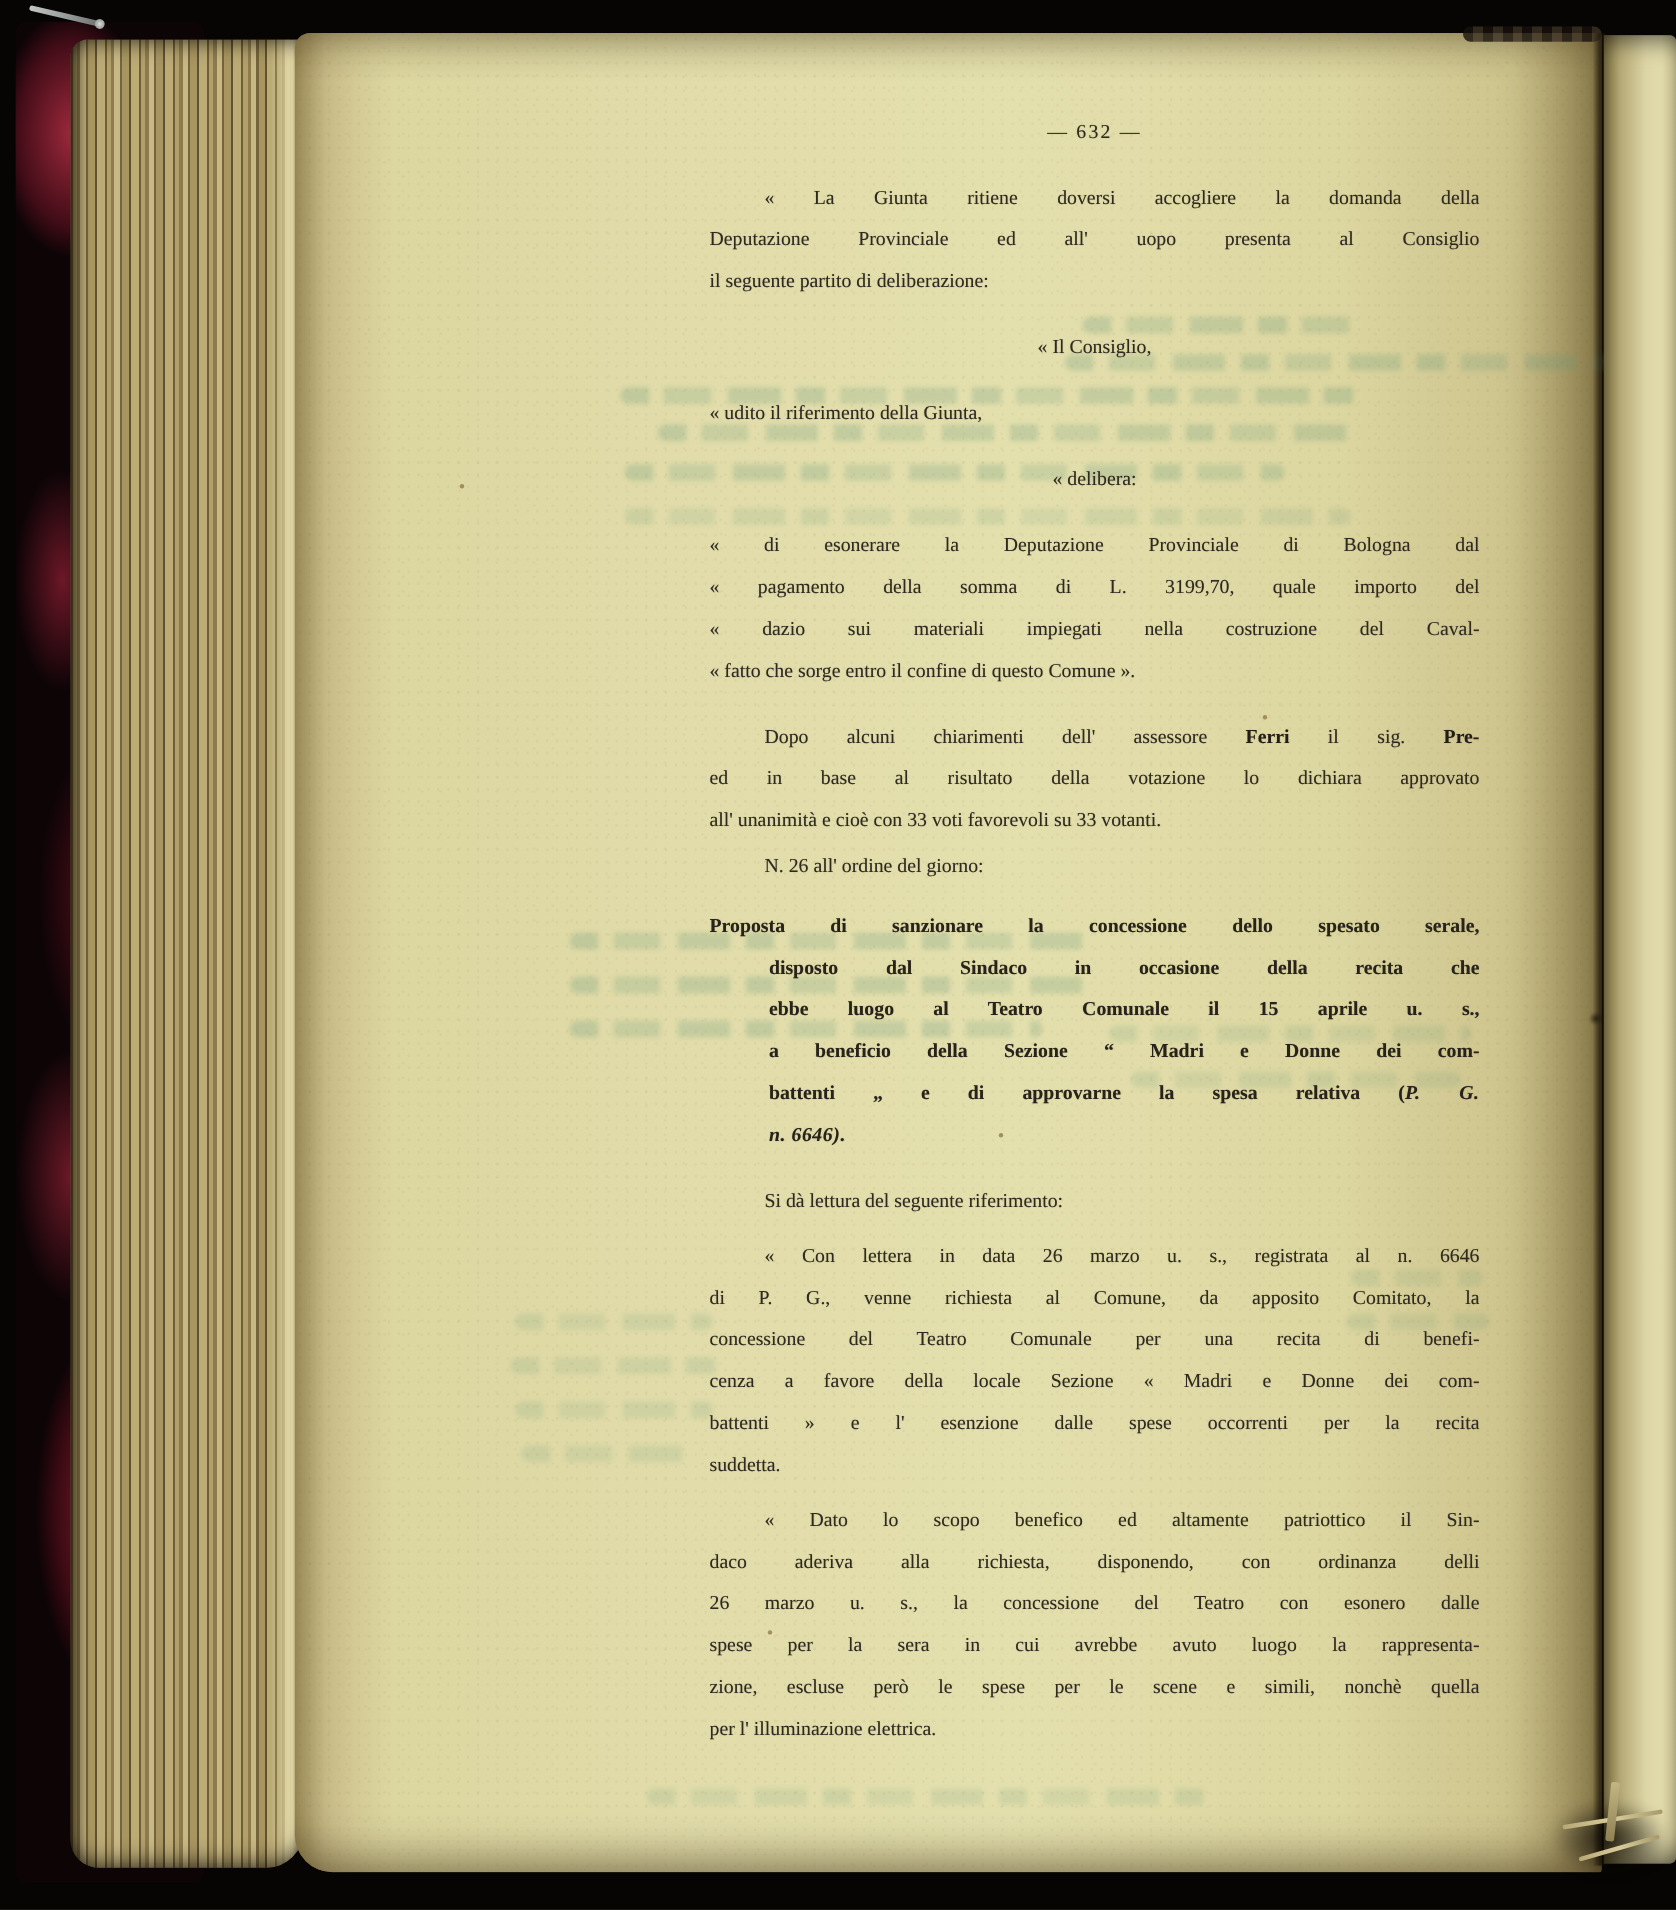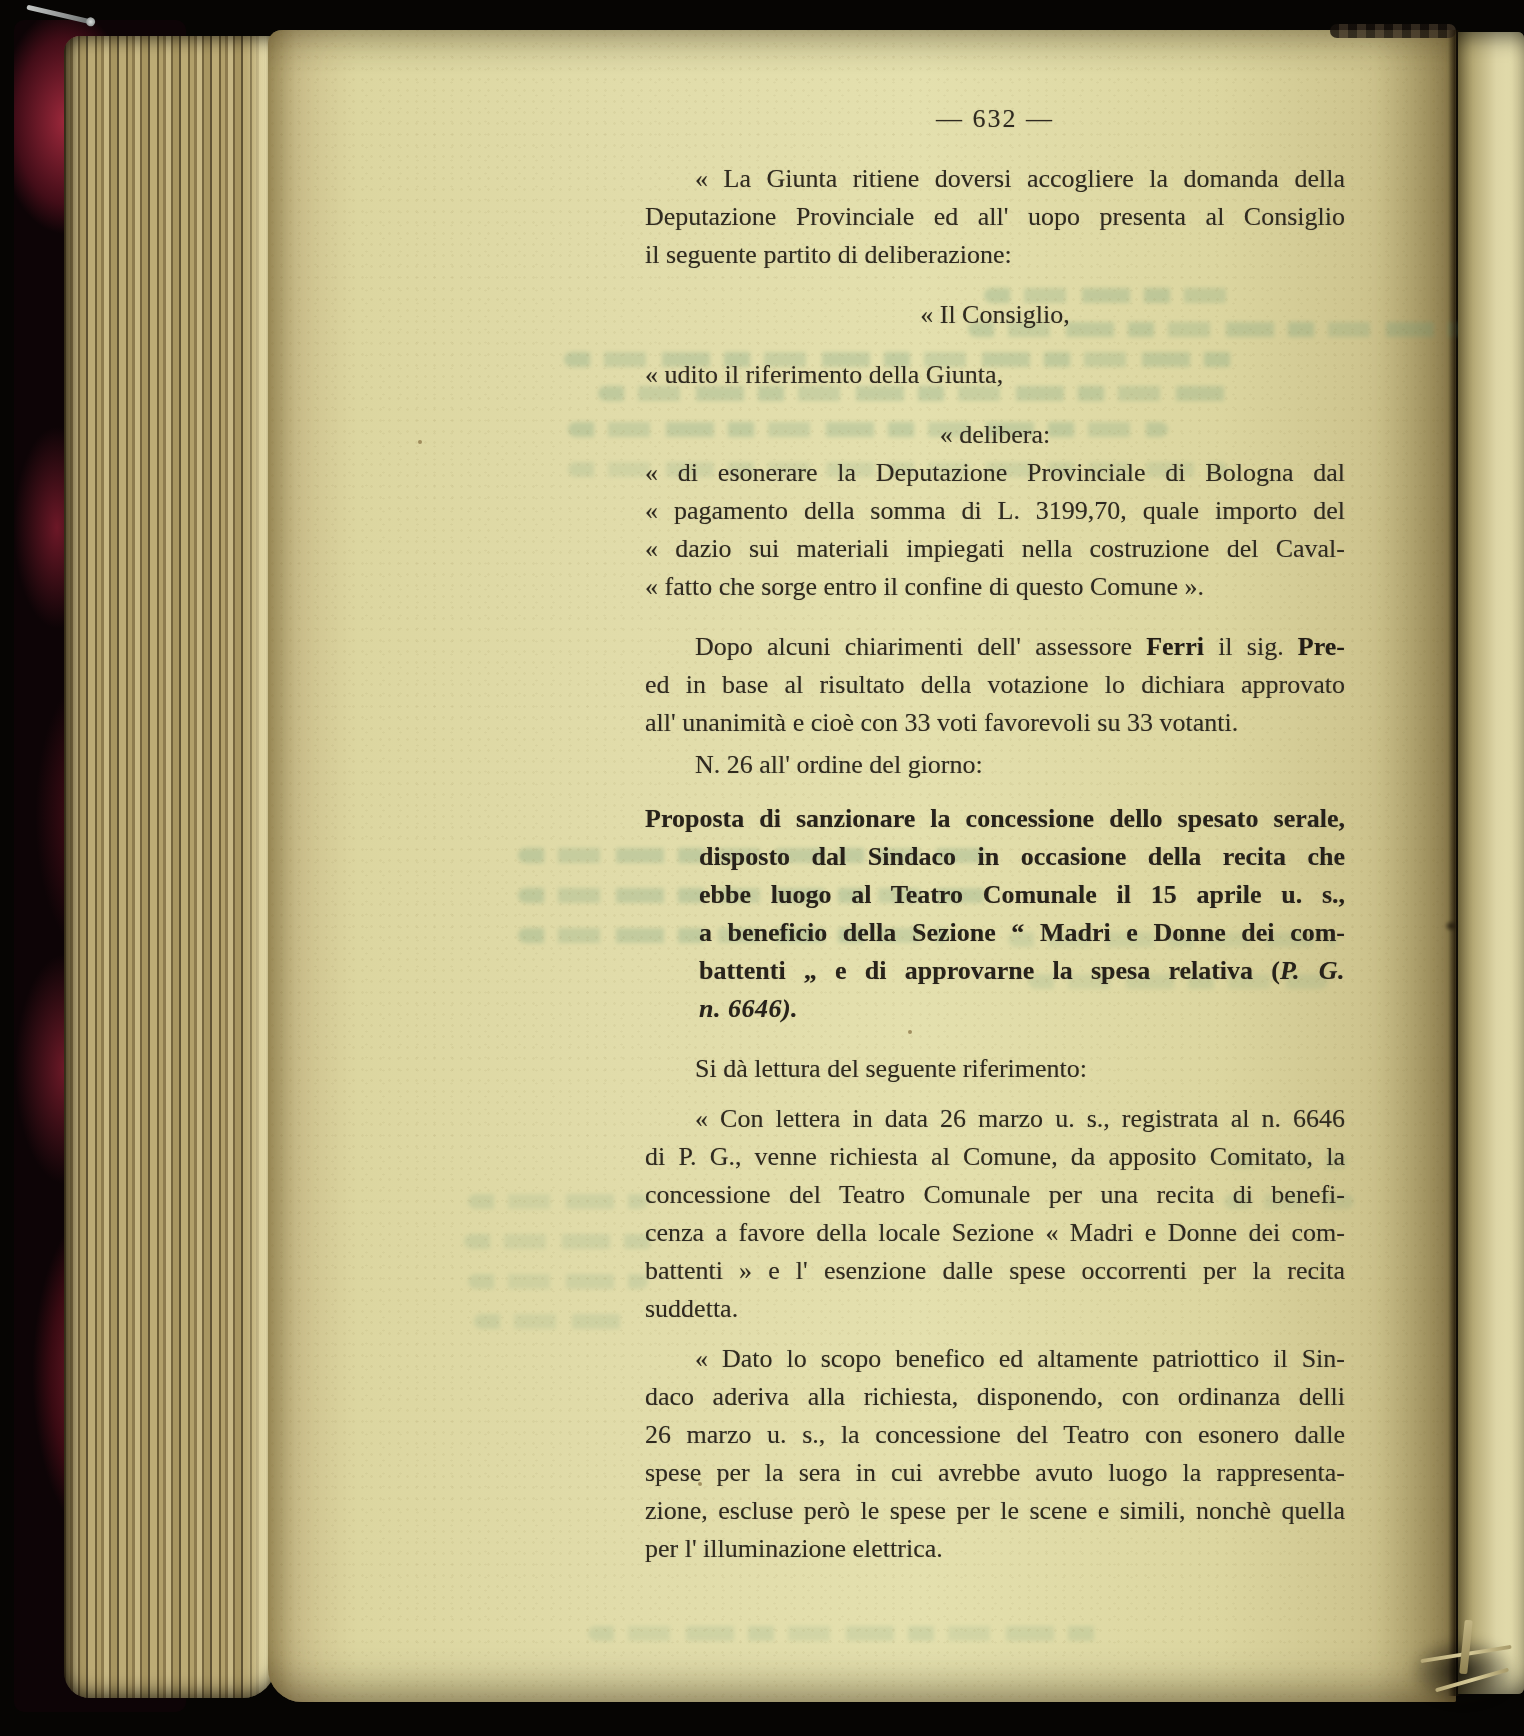--- a/index.html
+++ b/index.html
@@ -83,7 +83,7 @@
   
   .doc{position:absolute;left:377px;top:70px;width:700px;color:var(--ink,#2f2a20);
        text-shadow:0 0 1px rgba(50,44,32,.35);}
-  .line{height:38px;line-height:38px;font-size:26px;overflow:hidden;}
+  .line{height:38px;line-height:38px;font-size:18px;overflow:hidden;}
   .jl{text-align:justify;text-align-last:justify;}
   .pageno{text-align:center;letter-spacing:2px;margin-bottom:16px;}
   .blk.para{margin-top:22px;}

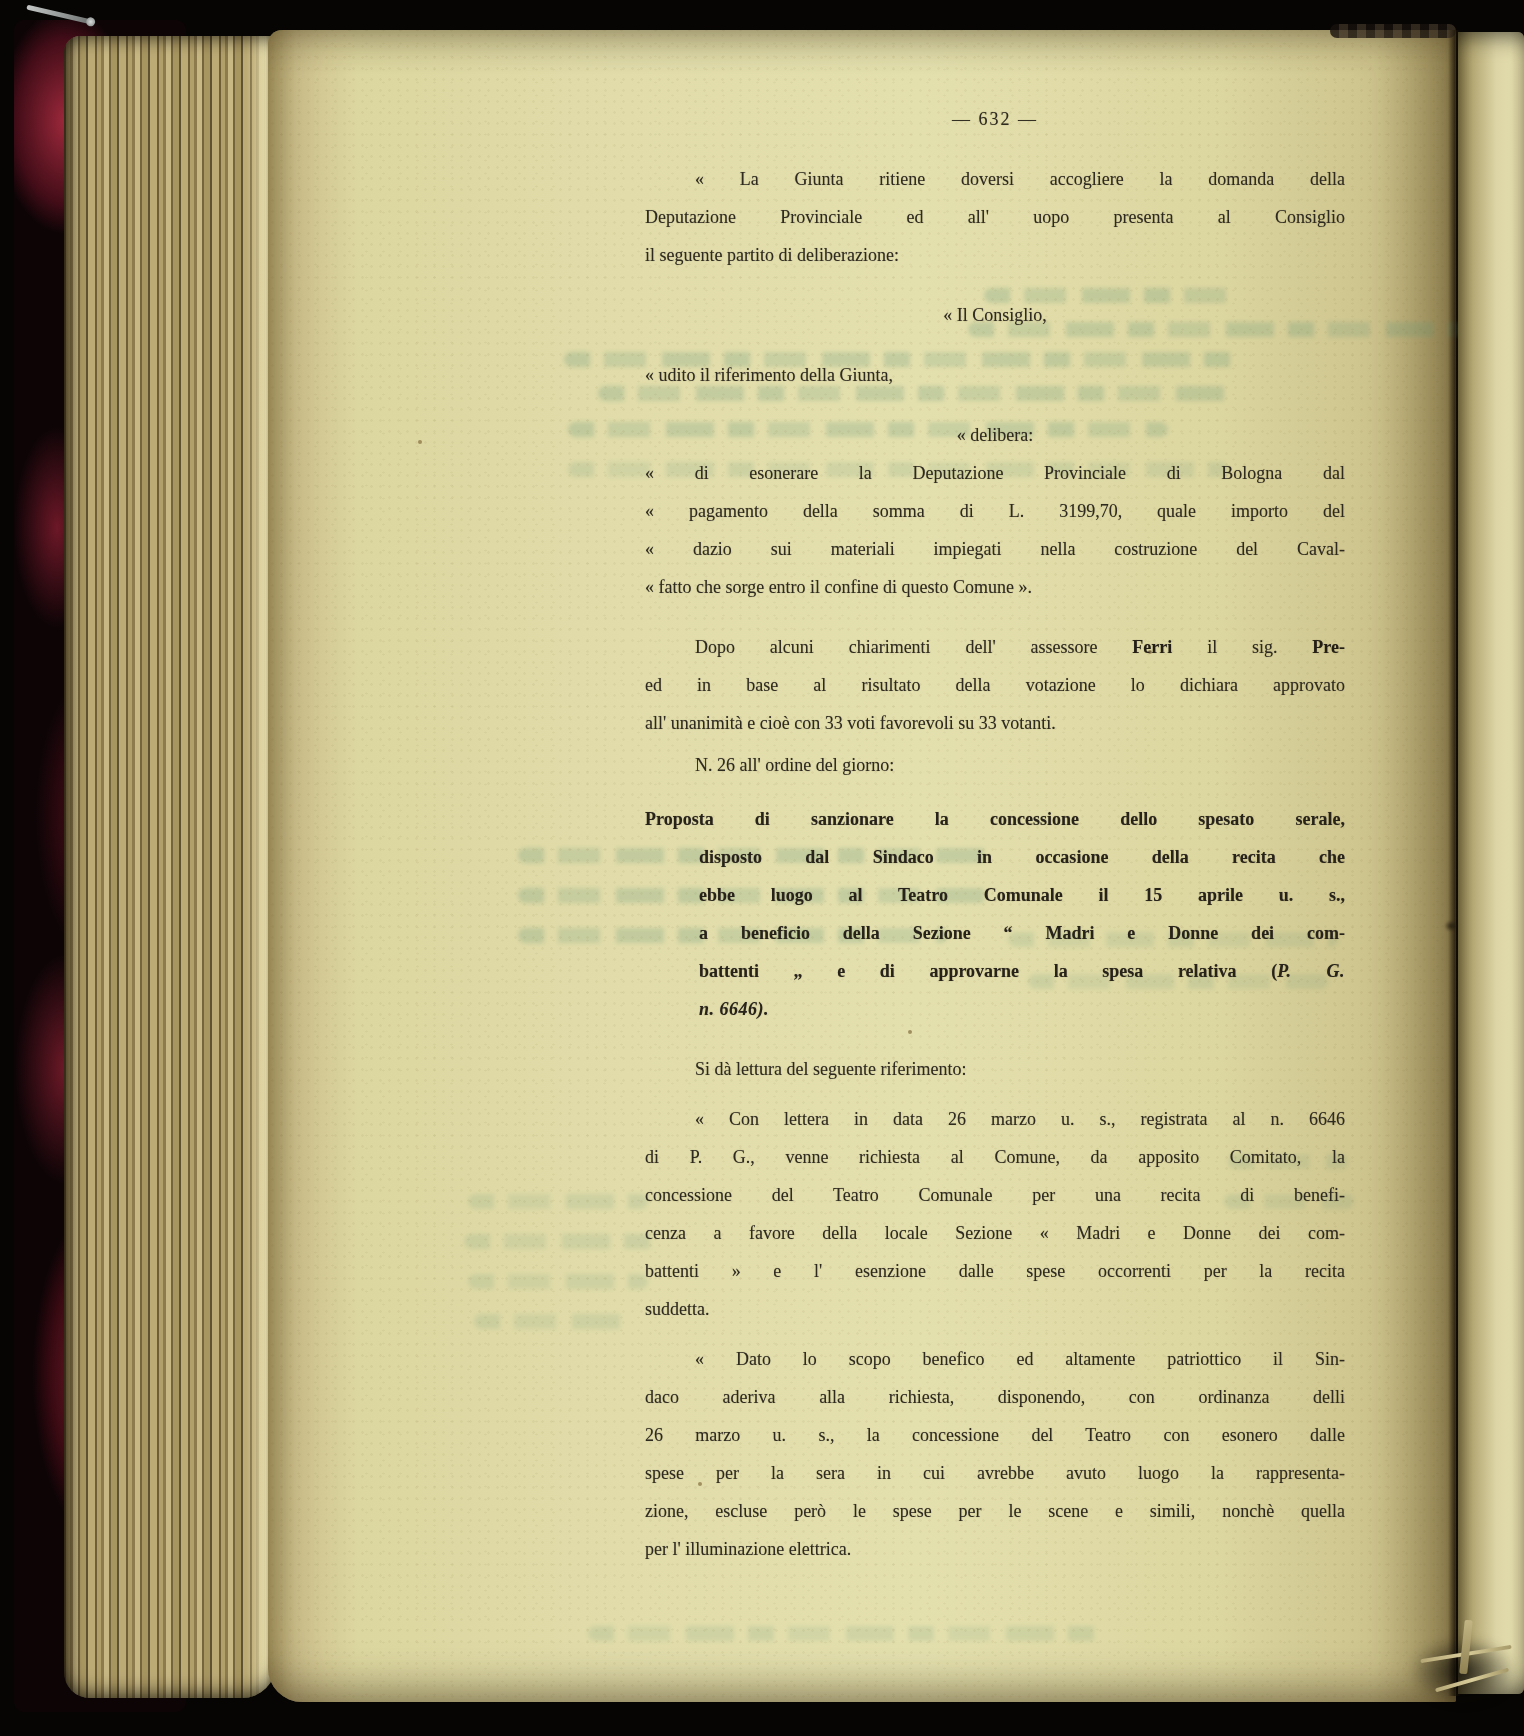--- a/index.html
+++ b/index.html
@@ -93,7 +93,7 @@
   .blk.left{margin-top:22px;}
   .blk.leftind{margin-top:4px;}
   .blk.leftind .line{text-indent:50px;}
-  .blk.quote{}
+  .blk.quote{margin-top:22px;}
   .blk.heading{margin-top:16px;font-weight:bold;color:#27221a;}
   .blk.heading .line{margin-left:54px;}
   .blk.heading .line:first-child{margin-left:0;}

